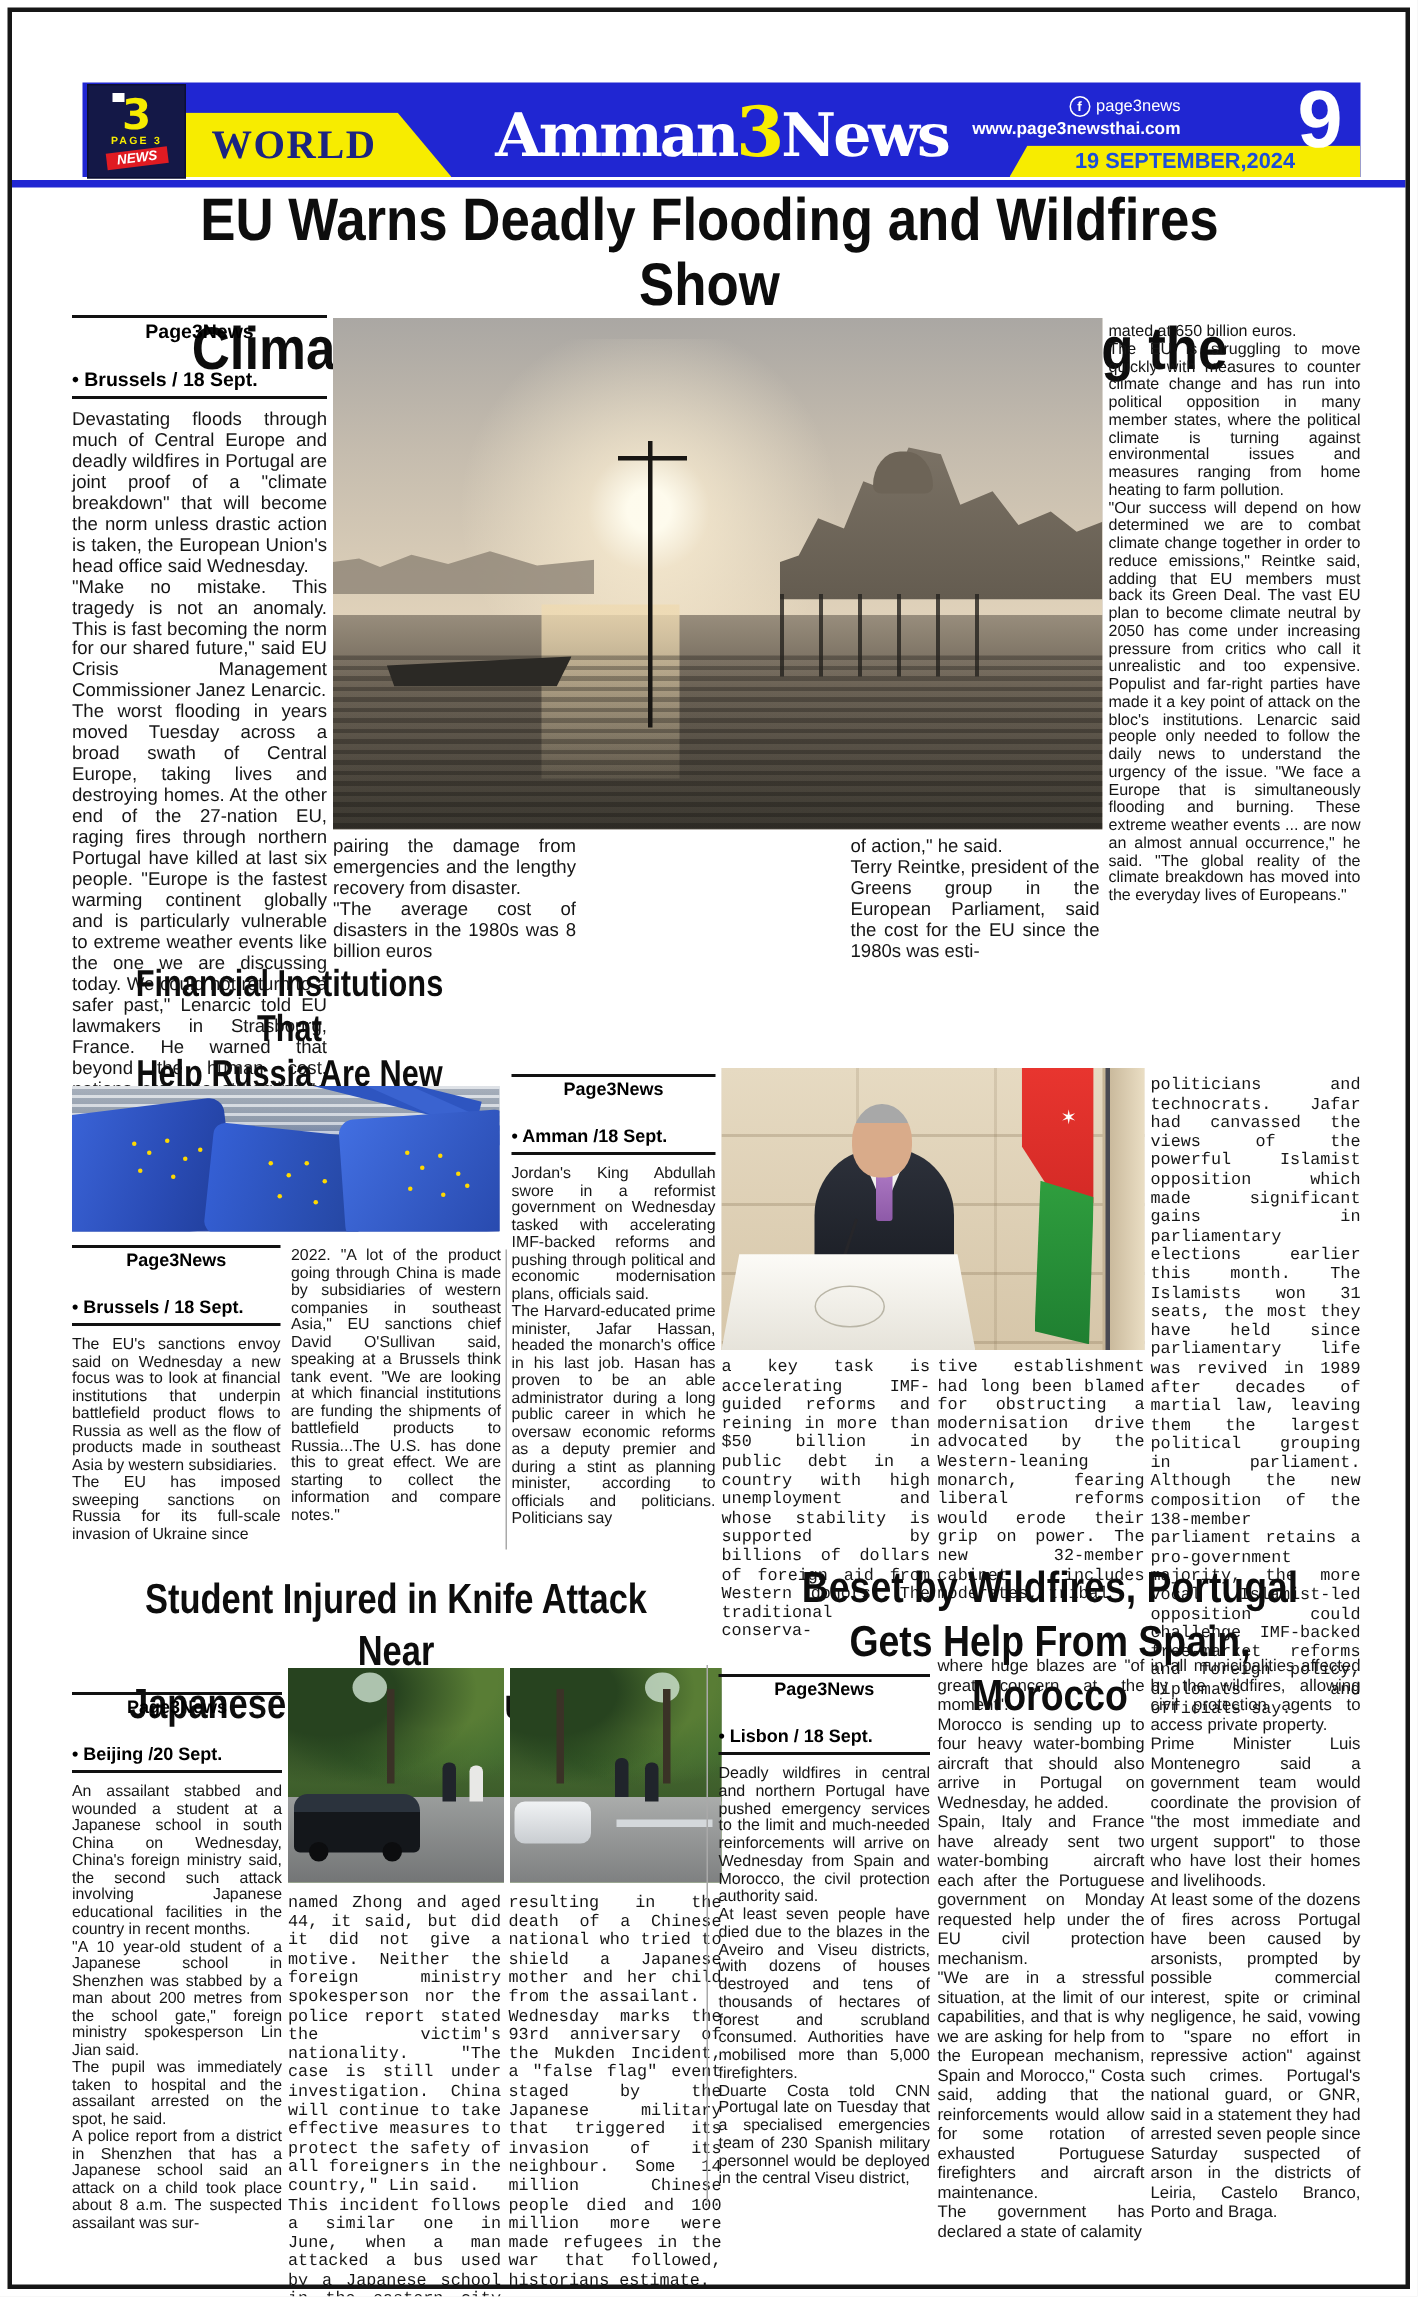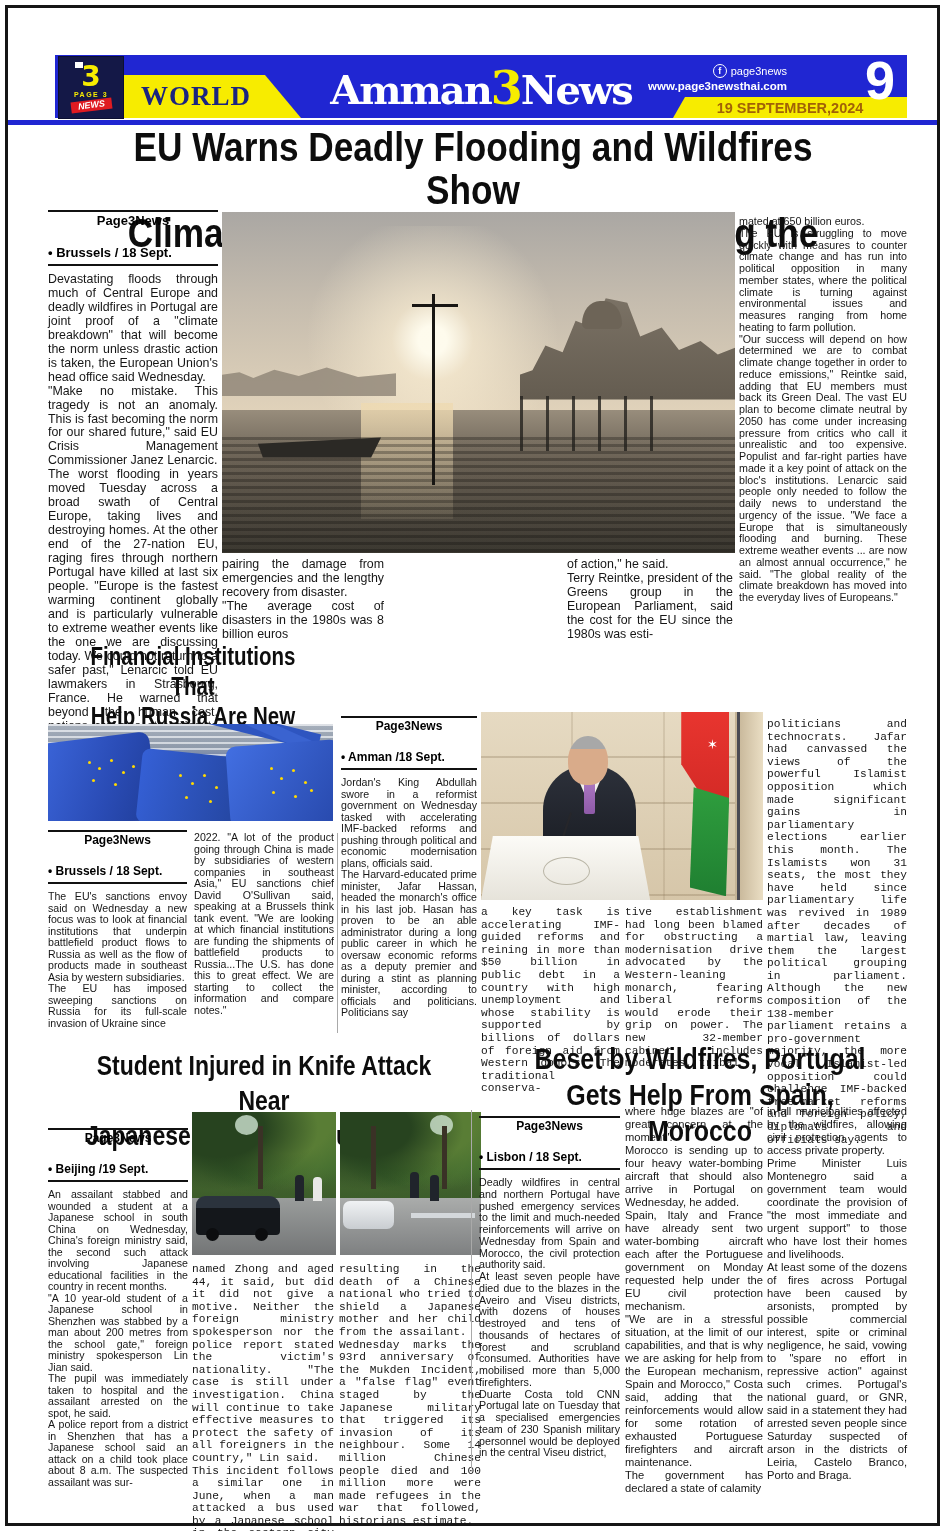--- a/index.html
+++ b/index.html
@@ -24,7 +24,7 @@
   .website{position:absolute;right:120px;top:25px;color:#fff;font-size:11.5px;font-weight:bold;}
   .page-number{position:absolute;right:12px;top:-6px;color:#fff;font-size:54px;font-weight:bold;z-index:4;}
   .date-strip{position:absolute;right:0;bottom:0;width:234px;height:21px;background:#f7ec00;display:flex;align-items:center;justify-content:center;clip-path:polygon(12px 0,100% 0,100% 100%,0 100%);}
-  .date-text{color:#a16207;font-weight:bold;font-size:14.5px;}
+  .date-text{color:#1d4ed8;font-weight:bold;font-size:14.5px;}
 
   
   .hl{position:absolute;text-align:center;color:#0d0d0d;font-weight:bold;}

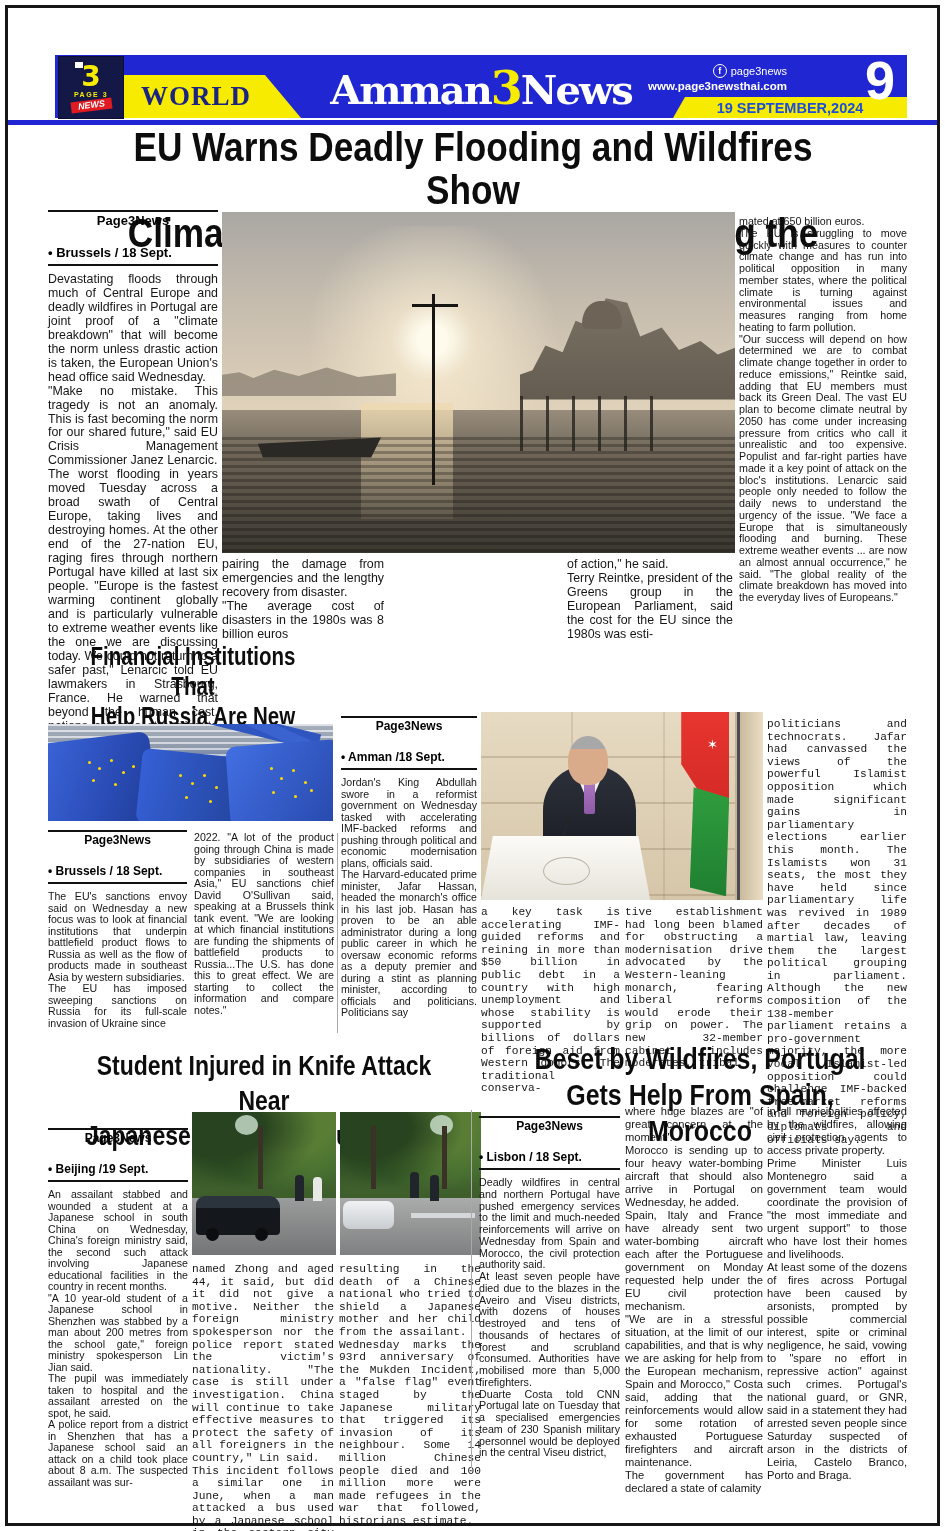--- a/index.html
+++ b/index.html
@@ -242,7 +242,7 @@
   <div class="col" style="left:48px;top:1128px;width:140px;">
     <div class="byline sm">
       <span class="bb">Page3News</span>
-      <span class="bd">• Beijing  /19 Sept.</span>
+      <span class="bd">• Beijing  /20 Sept.</span>
     </div>
     <div class="bt fz-c">An assailant stabbed and wounded a student at a Japanese school in south China on Wednesday, China's foreign ministry said, the second such attack involving Japanese educational facilities in the country in recent months.
 "A 10 year-old student of a Japanese school in Shenzhen was stabbed by a man about 200 metres from the school gate," foreign ministry spokesperson Lin Jian said.

